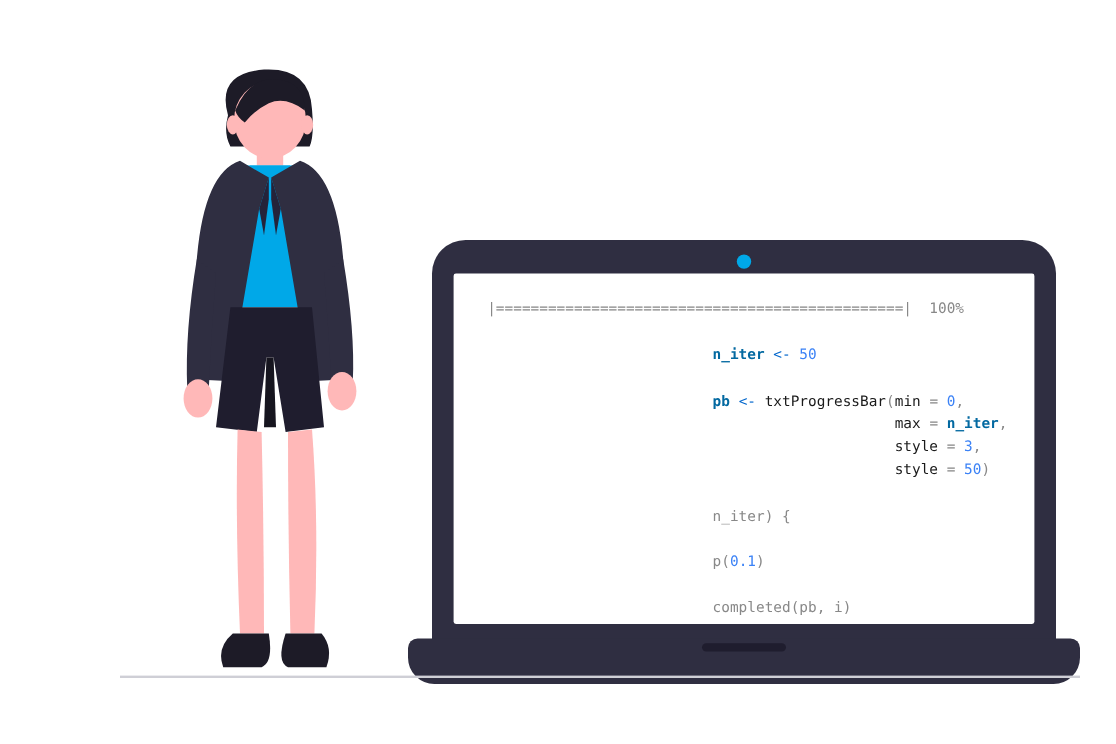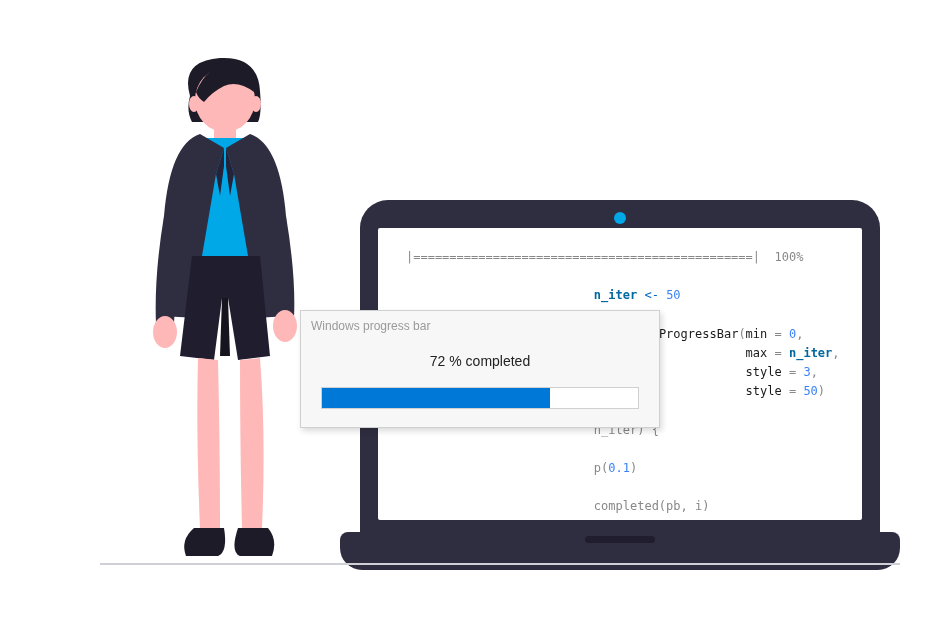--- a/index.html
+++ b/index.html
@@ -177,15 +177,6 @@
     <div class="laptop-base"></div>
   </div>
 
-  <div class="progress-dialog">
-    <div class="progress-title">Windows progress bar</div>
-    <div class="progress-body">
-      <div class="progress-label">72 % completed</div>
-      <div class="progress-track">
-        <div class="progress-fill" style="width:72%"></div>
-      </div>
-    </div>
-  </div>
 
   <div class="person">
     <svg viewBox="0 0 210 520" width="210" height="520">

